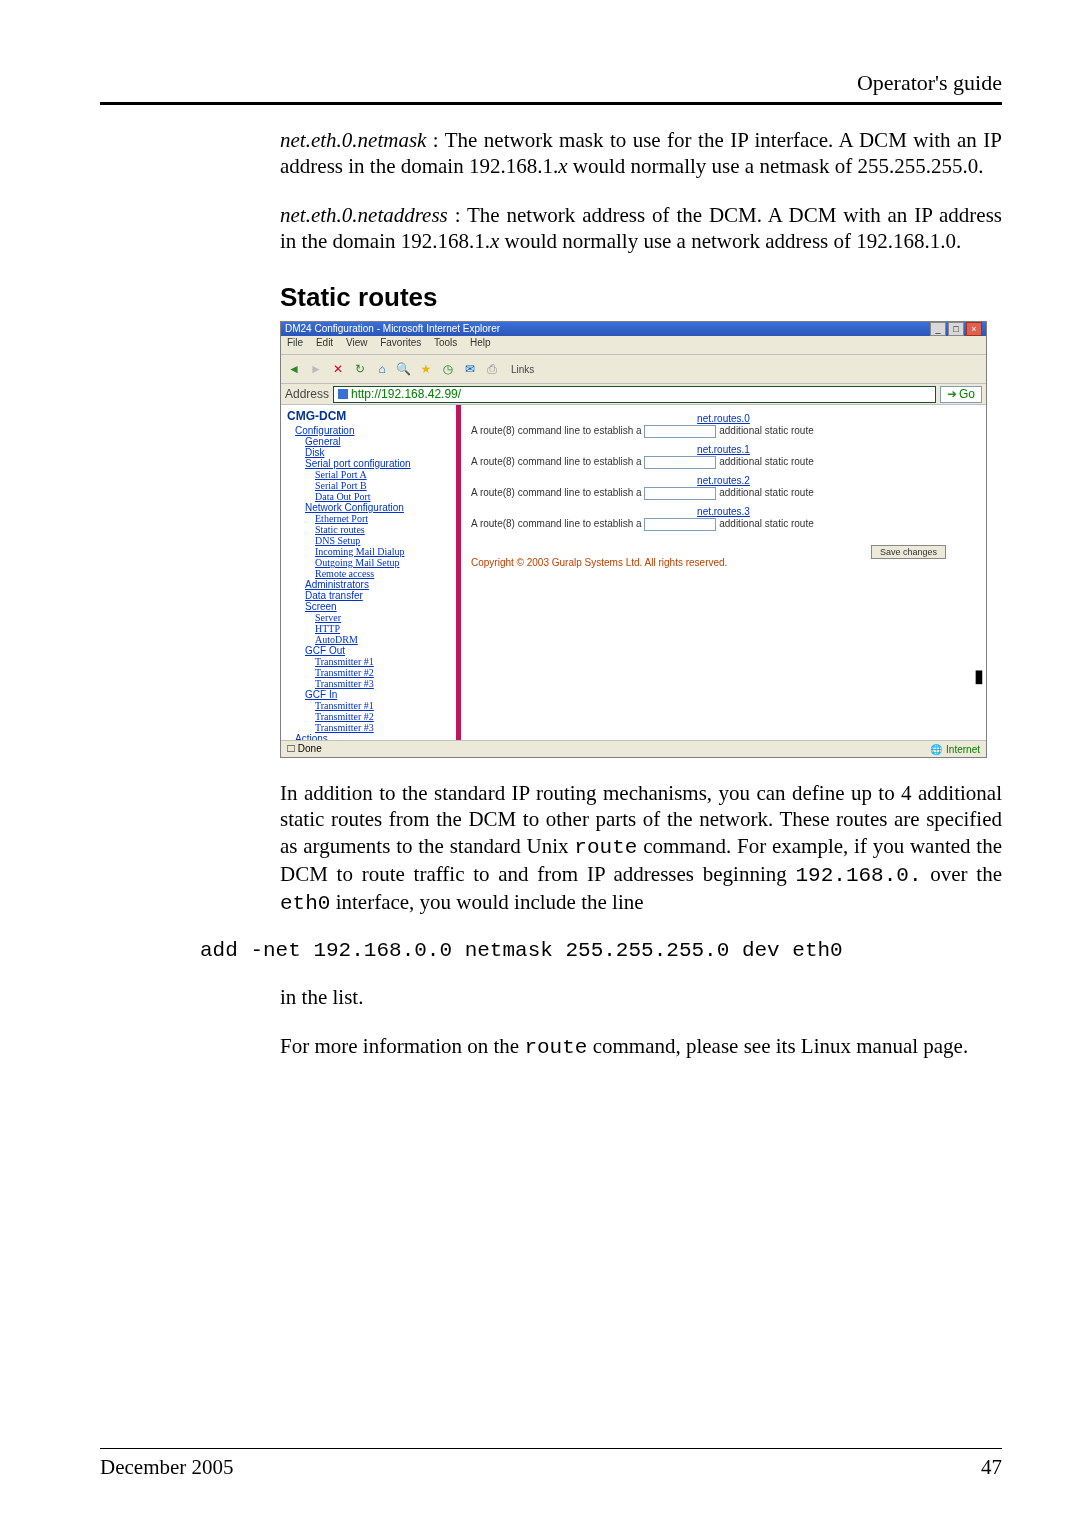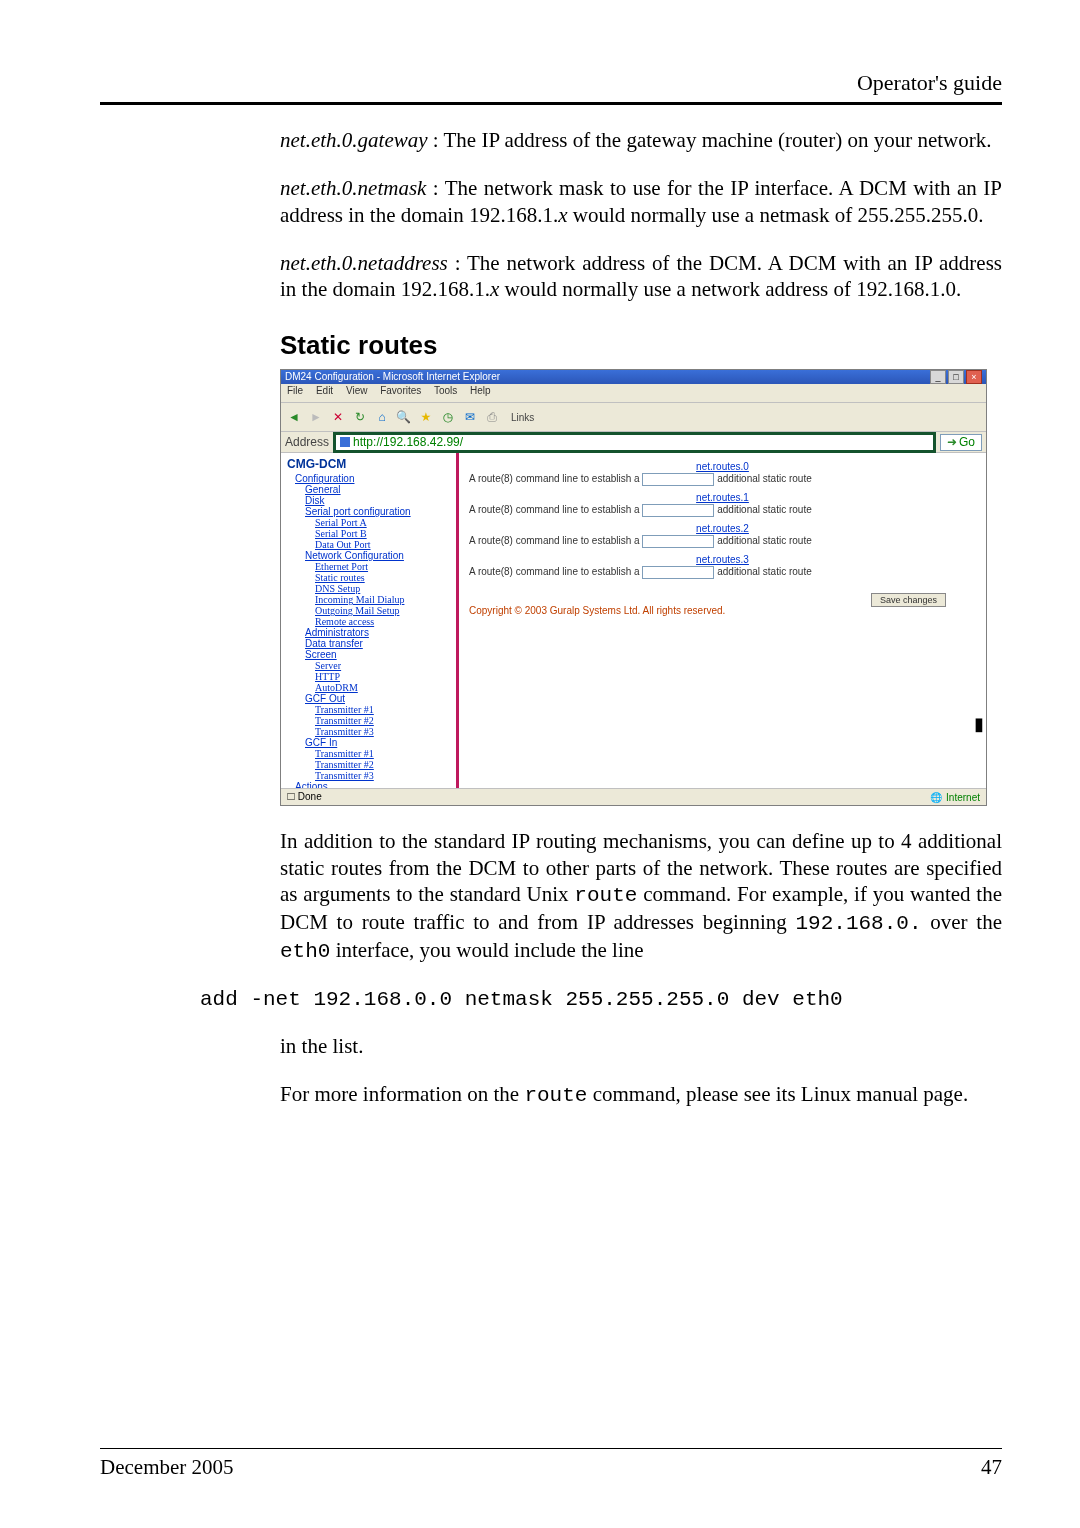--- a/index.html
+++ b/index.html
@@ -263,9 +263,6 @@
   <hr class="header-rule">
 
   <div class="body-text">
-    <p>
-      <i>net.eth.0.gateway</i><span> : The IP address of the gateway machine (router) on your network.</span>
-    </p>
     <p>
       <i>net.eth.0.netmask</i><span> : The network mask to use for the IP interface. A DCM with an IP address in the domain 192.168.1.</span><i>x</i><span> would normally use a netmask of 255.255.255.0.</span>
     </p>

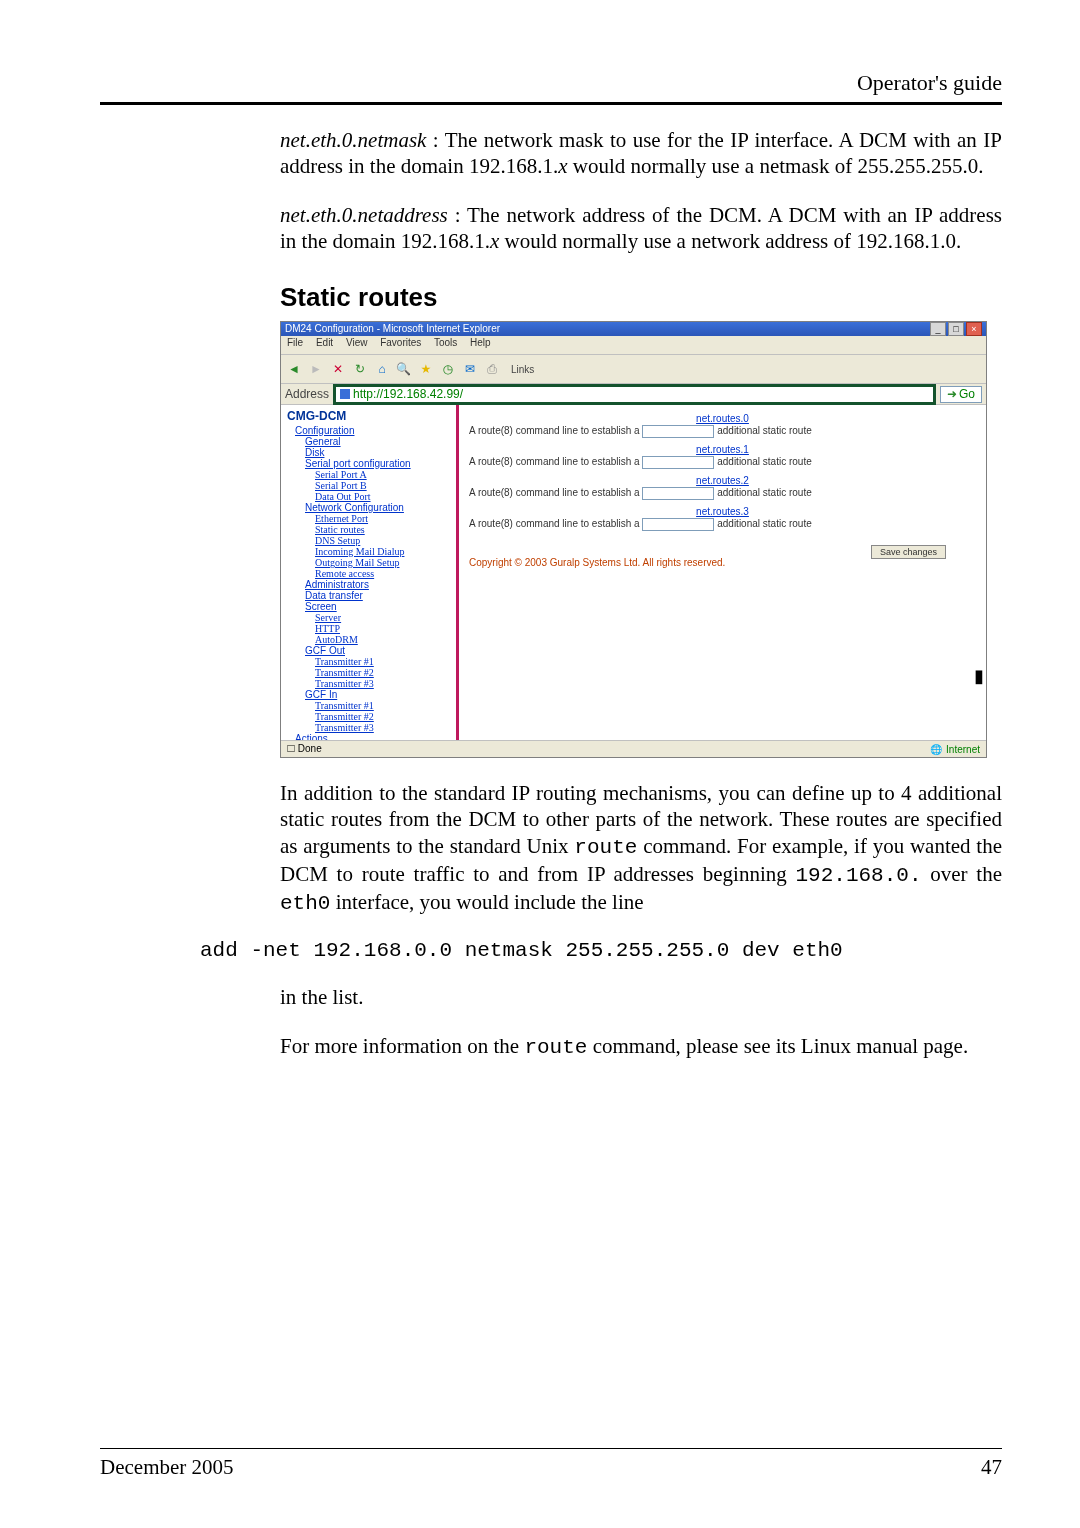--- a/index.html
+++ b/index.html
@@ -126,7 +126,7 @@
   .addrbar .urlbox {
     flex: 1;
     background: #fff;
-    border: 3px solid #14532d;
+    border: 1px solid #14532d;
     height: 15px;
     line-height: 15px;
     padding: 0 4px;

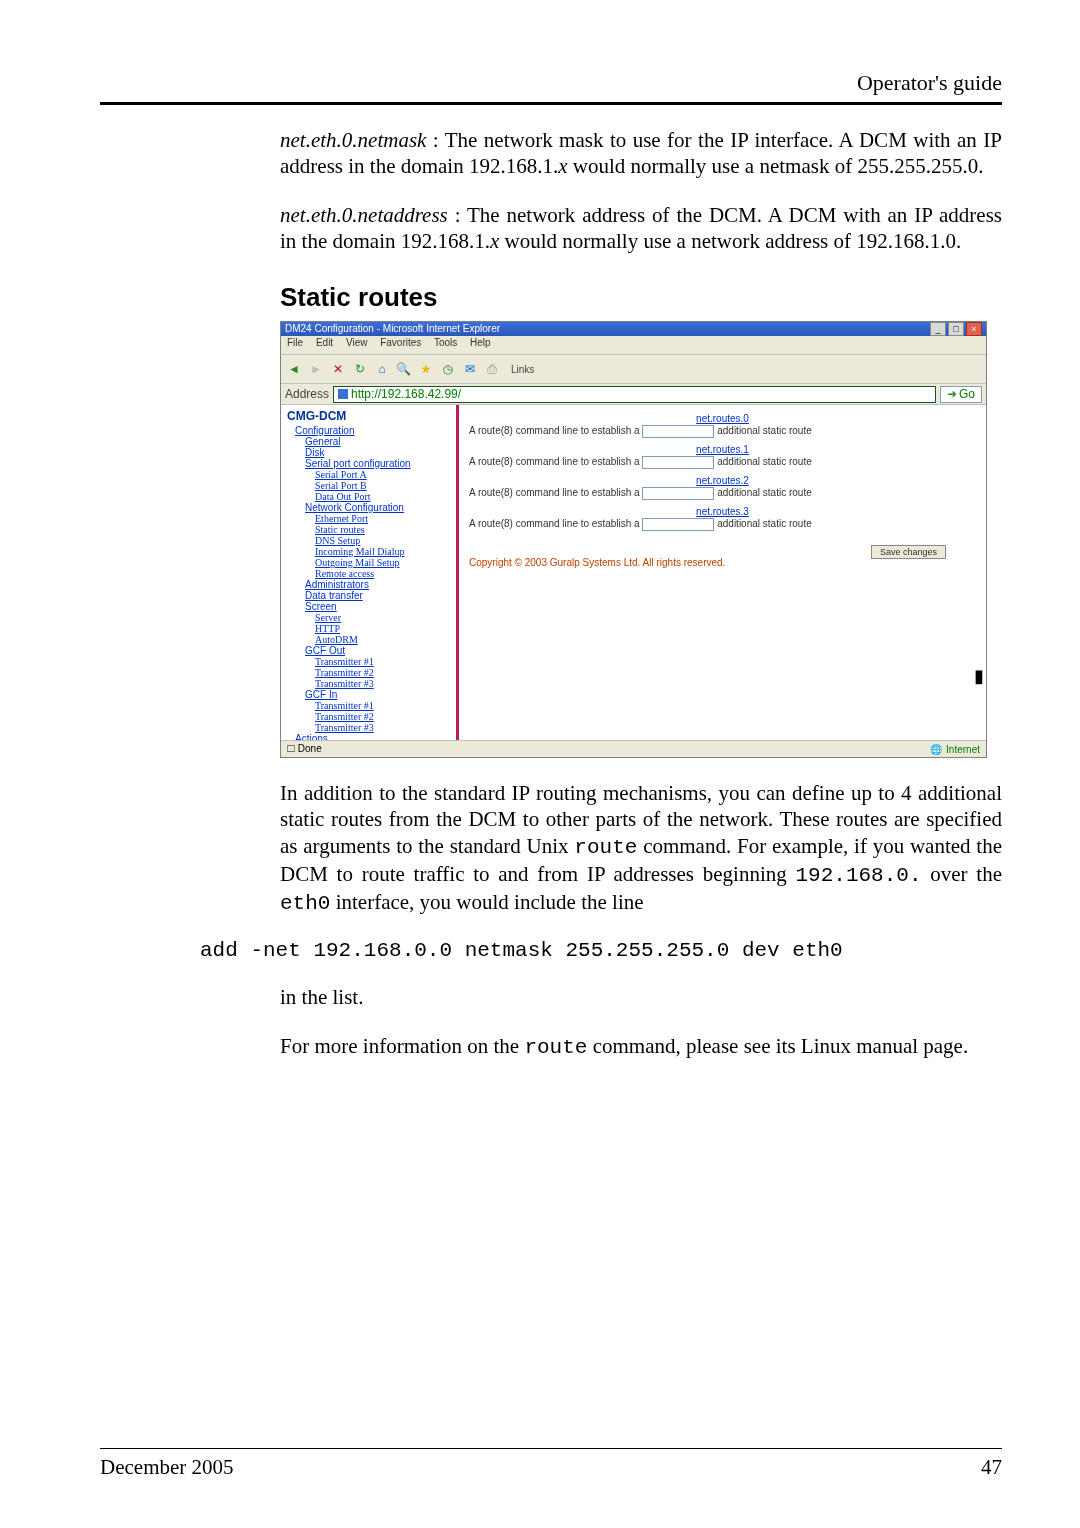--- a/index.html
+++ b/index.html
@@ -154,7 +154,7 @@
   .sidebar {
     width: 165px;
     background: #fff;
-    border-right: 3px solid #be185d;
+    border-right: 5px solid #be185d;
     padding: 4px 4px 4px 6px;
     font-size: 10px;
     color: #0033cc;

